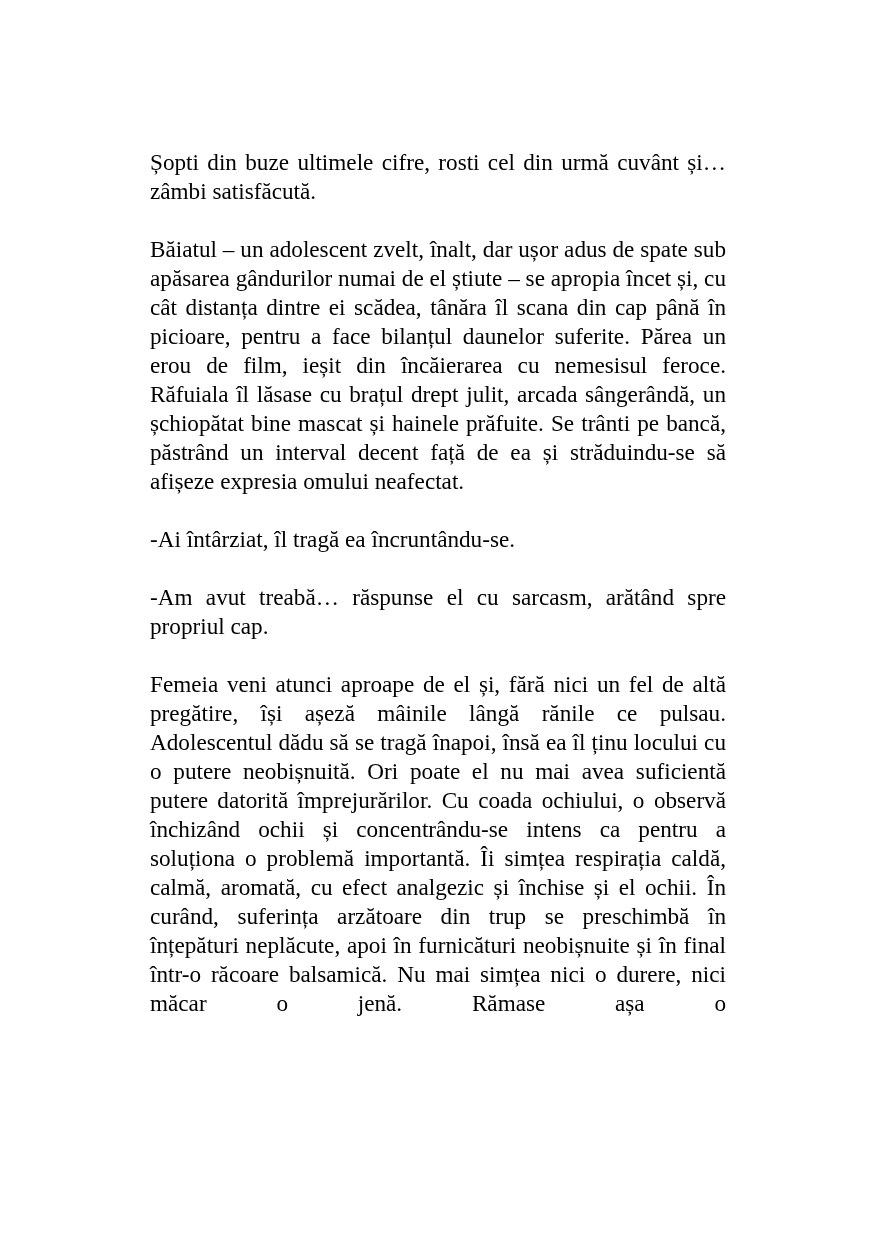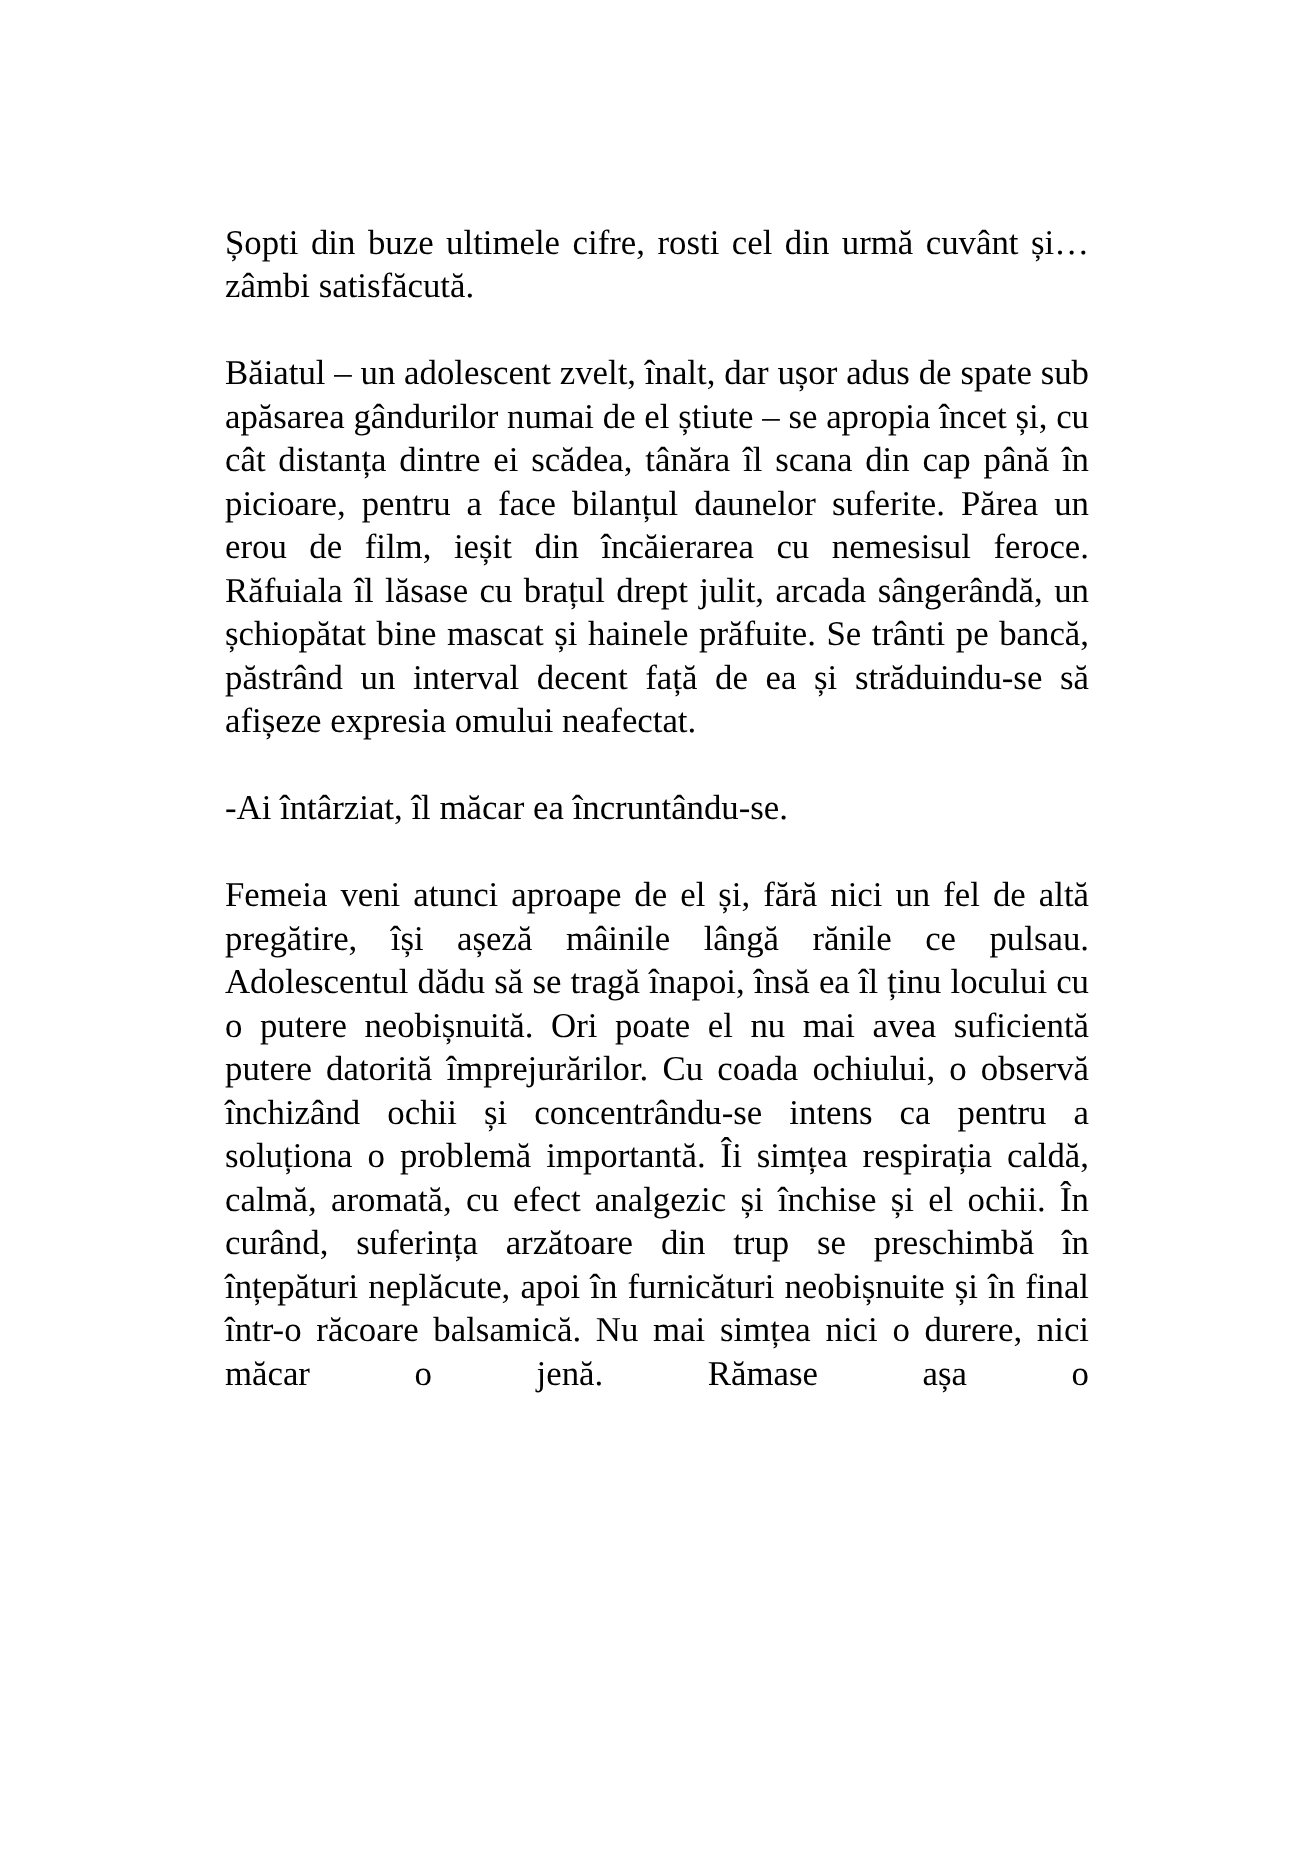--- a/index.html
+++ b/index.html
@@ -26,7 +26,7 @@
   <div class="text-block">
     <p>Șopti din buze ultimele cifre, rosti cel din urmă cuvânt și… zâmbi satisfăcută.</p>
     <p>Băiatul – un adolescent zvelt, înalt, dar ușor adus de spate sub apăsarea gândurilor numai de el știute – se apropia încet și, cu cât distanța dintre ei scădea, tânăra îl scana din cap până în picioare, pentru a face bilanțul daunelor suferite. Părea un erou de film, ieșit din încăierarea cu nemesisul feroce. Răfuiala îl lăsase cu brațul drept julit, arcada sângerândă, un șchiopătat bine mascat și hainele prăfuite. Se trânti pe bancă, păstrând un interval decent față de ea și străduindu-se să afișeze expresia omului neafectat.</p>
-    <p>-Ai întârziat, îl măcar ea încruntându-se.</p>
+    <p>-Ai întârziat, îl tragă ea încruntându-se.</p>
     <p class="last">Femeia veni atunci aproape de el și, fără nici un fel de altă pregătire, își așeză mâinile lângă rănile ce pulsau. Adolescentul dădu să se tragă înapoi, însă ea îl ținu locului cu o putere neobișnuită. Ori poate el nu mai avea suficientă putere datorită împrejurărilor. Cu coada ochiului, o observă închizând ochii și concentrându-se intens ca pentru a soluționa o problemă importantă. Îi simțea respirația caldă, calmă, aromată, cu efect analgezic și închise și el ochii. În curând, suferința arzătoare din trup se preschimbă în înțepături neplăcute, apoi în furnicături neobișnuite și în final într-o răcoare balsamică. Nu mai simțea nici o durere, nici măcar o jenă. Rămase așa o</p>
   </div>
 </div>

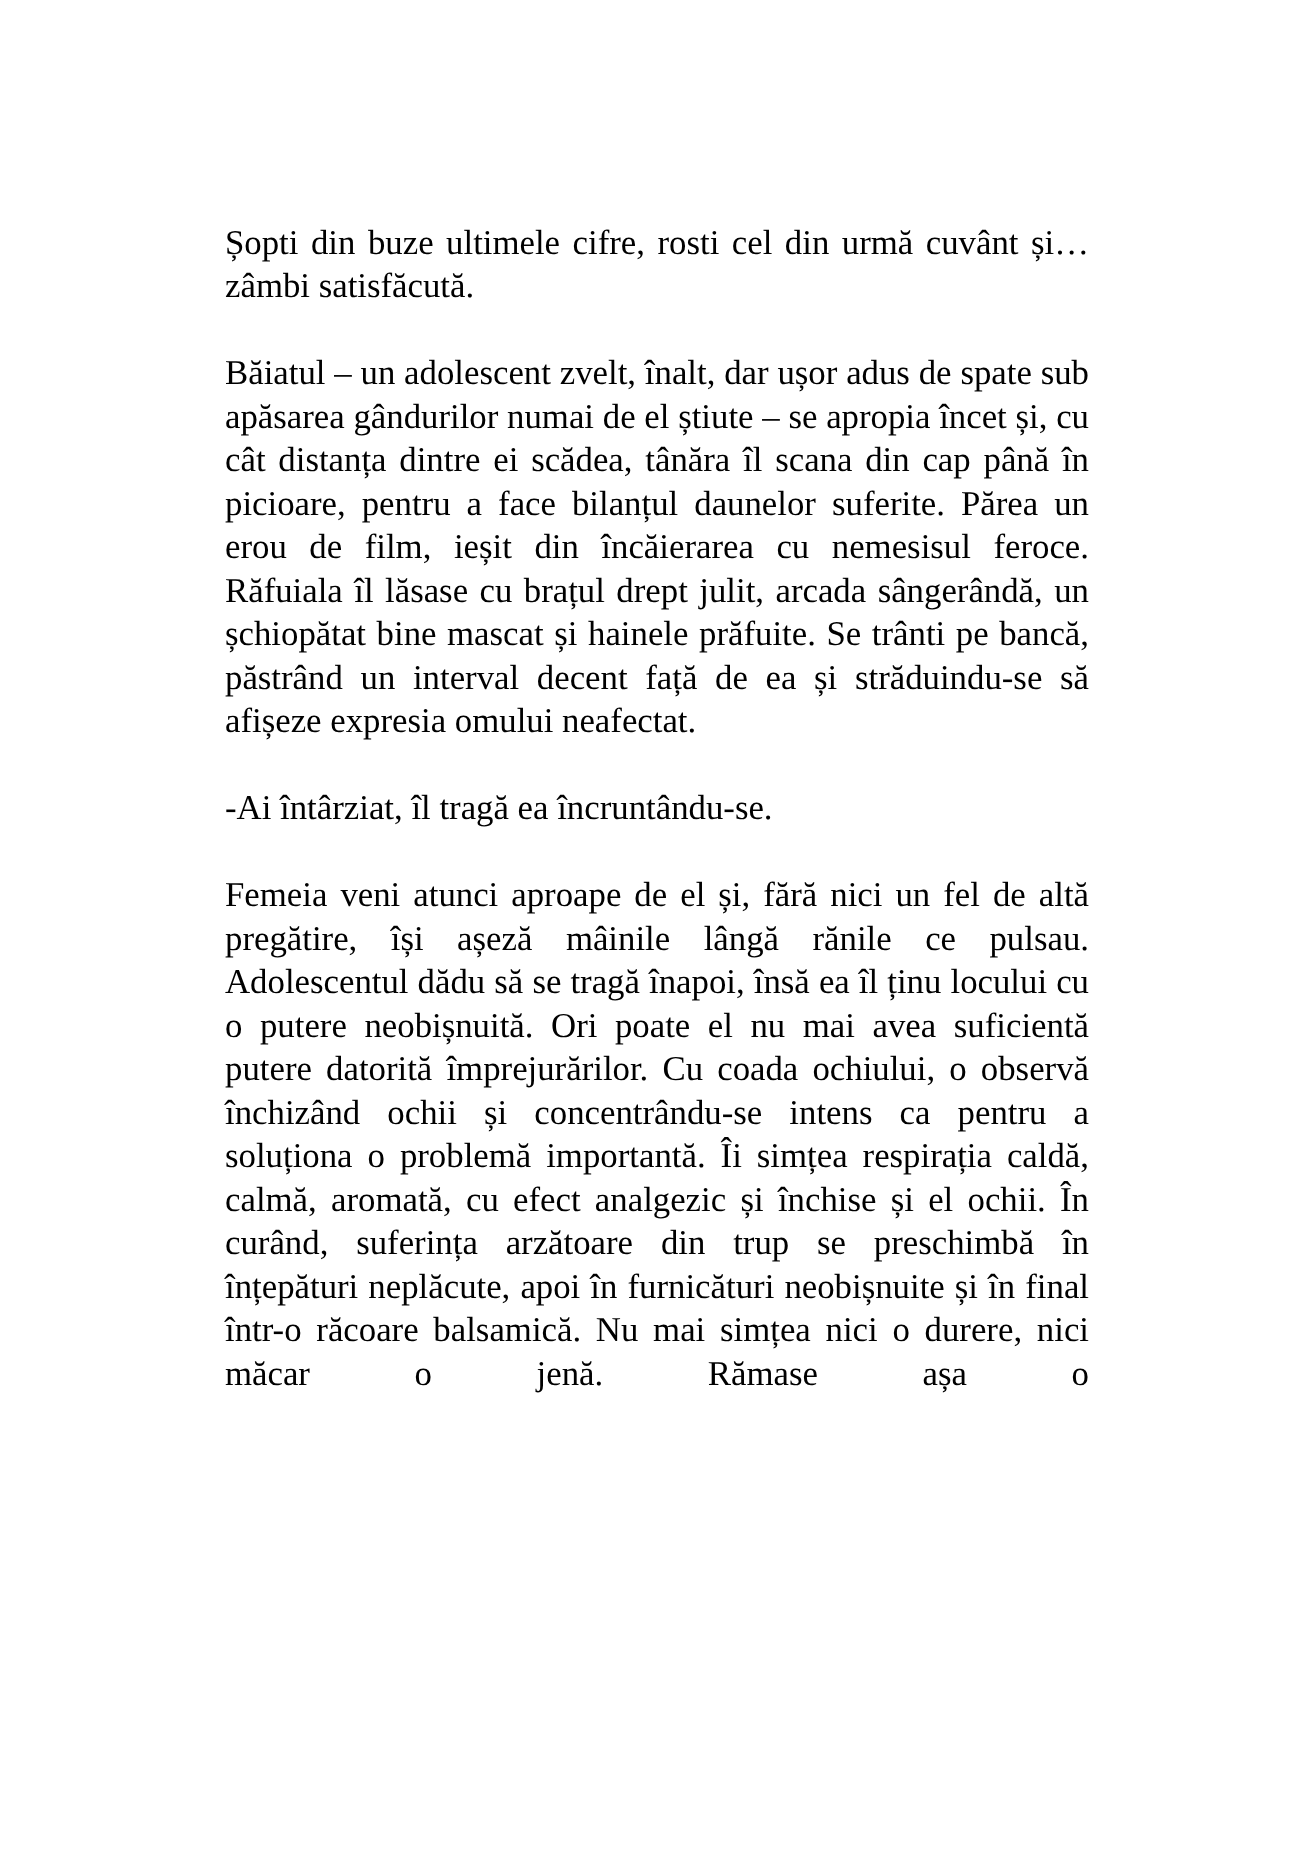--- a/index.html
+++ b/index.html
@@ -27,6 +27,7 @@
     <p>Șopti din buze ultimele cifre, rosti cel din urmă cuvânt și… zâmbi satisfăcută.</p>
     <p>Băiatul – un adolescent zvelt, înalt, dar ușor adus de spate sub apăsarea gândurilor numai de el știute – se apropia încet și, cu cât distanța dintre ei scădea, tânăra îl scana din cap până în picioare, pentru a face bilanțul daunelor suferite. Părea un erou de film, ieșit din încăierarea cu nemesisul feroce. Răfuiala îl lăsase cu brațul drept julit, arcada sângerândă, un șchiopătat bine mascat și hainele prăfuite. Se trânti pe bancă, păstrând un interval decent față de ea și străduindu-se să afișeze expresia omului neafectat.</p>
     <p>-Ai întârziat, îl tragă ea încruntându-se.</p>
+    <p>-Am avut treabă… răspunse el cu sarcasm, arătând spre propriul cap.</p>
     <p class="last">Femeia veni atunci aproape de el și, fără nici un fel de altă pregătire, își așeză mâinile lângă rănile ce pulsau. Adolescentul dădu să se tragă înapoi, însă ea îl ținu locului cu o putere neobișnuită. Ori poate el nu mai avea suficientă putere datorită împrejurărilor. Cu coada ochiului, o observă închizând ochii și concentrându-se intens ca pentru a soluționa o problemă importantă. Îi simțea respirația caldă, calmă, aromată, cu efect analgezic și închise și el ochii. În curând, suferința arzătoare din trup se preschimbă în înțepături neplăcute, apoi în furnicături neobișnuite și în final într-o răcoare balsamică. Nu mai simțea nici o durere, nici măcar o jenă. Rămase așa o</p>
   </div>
 </div>

